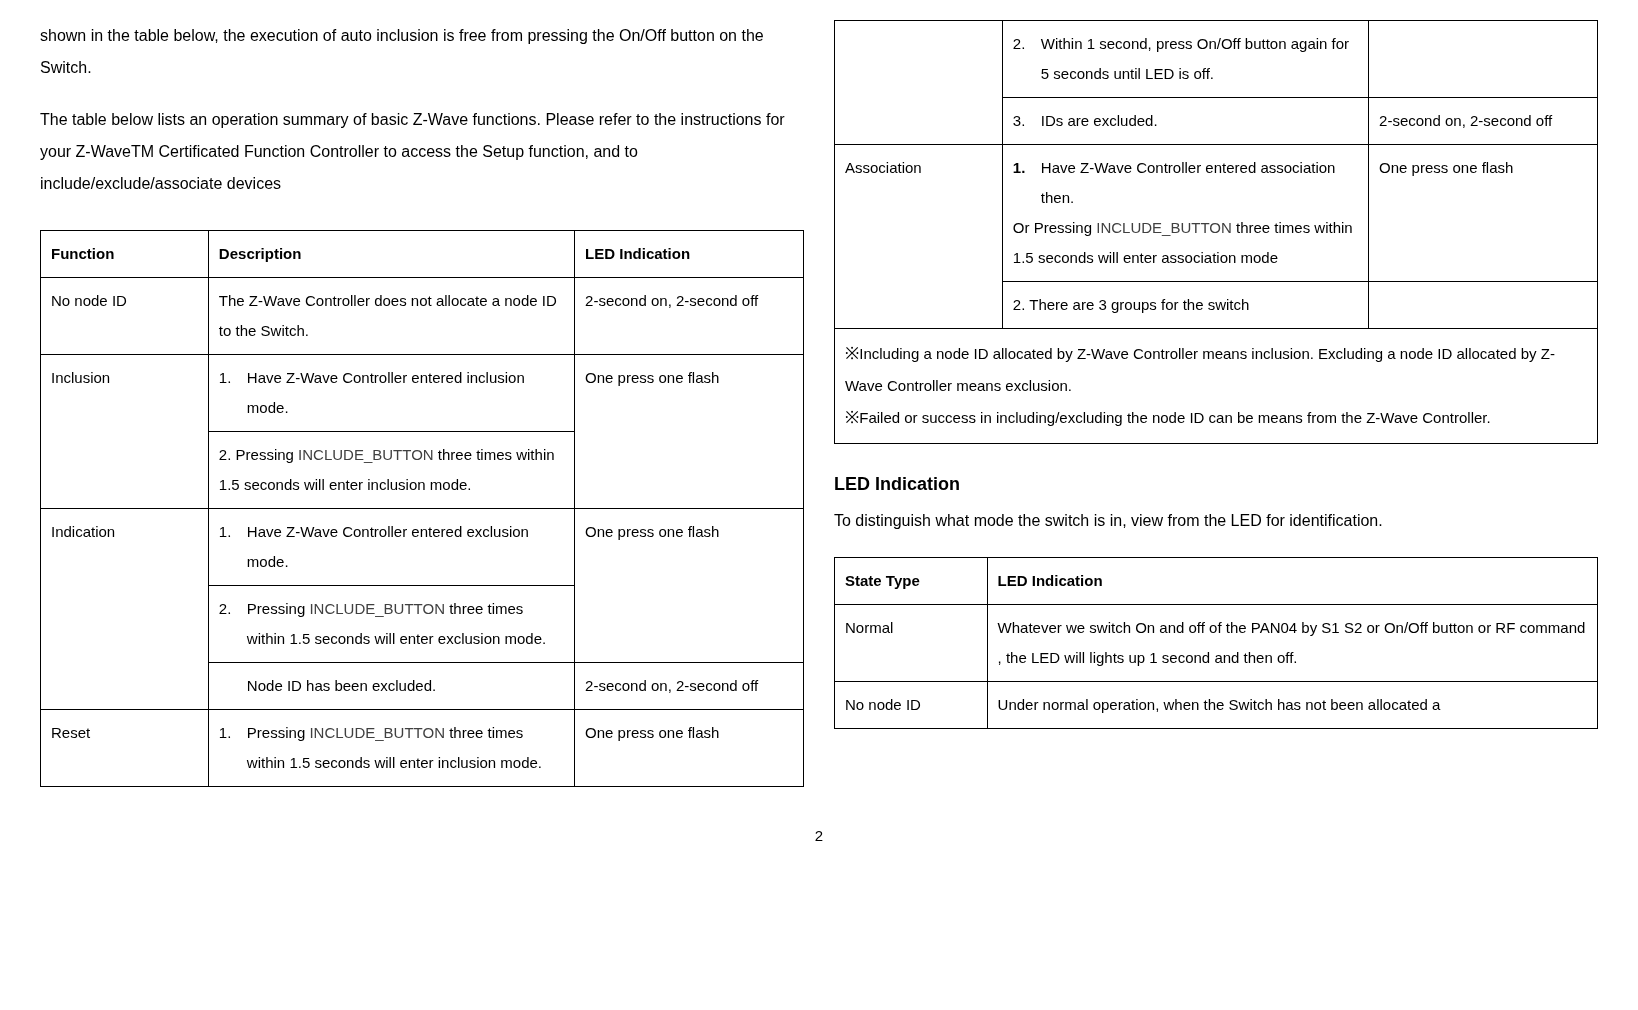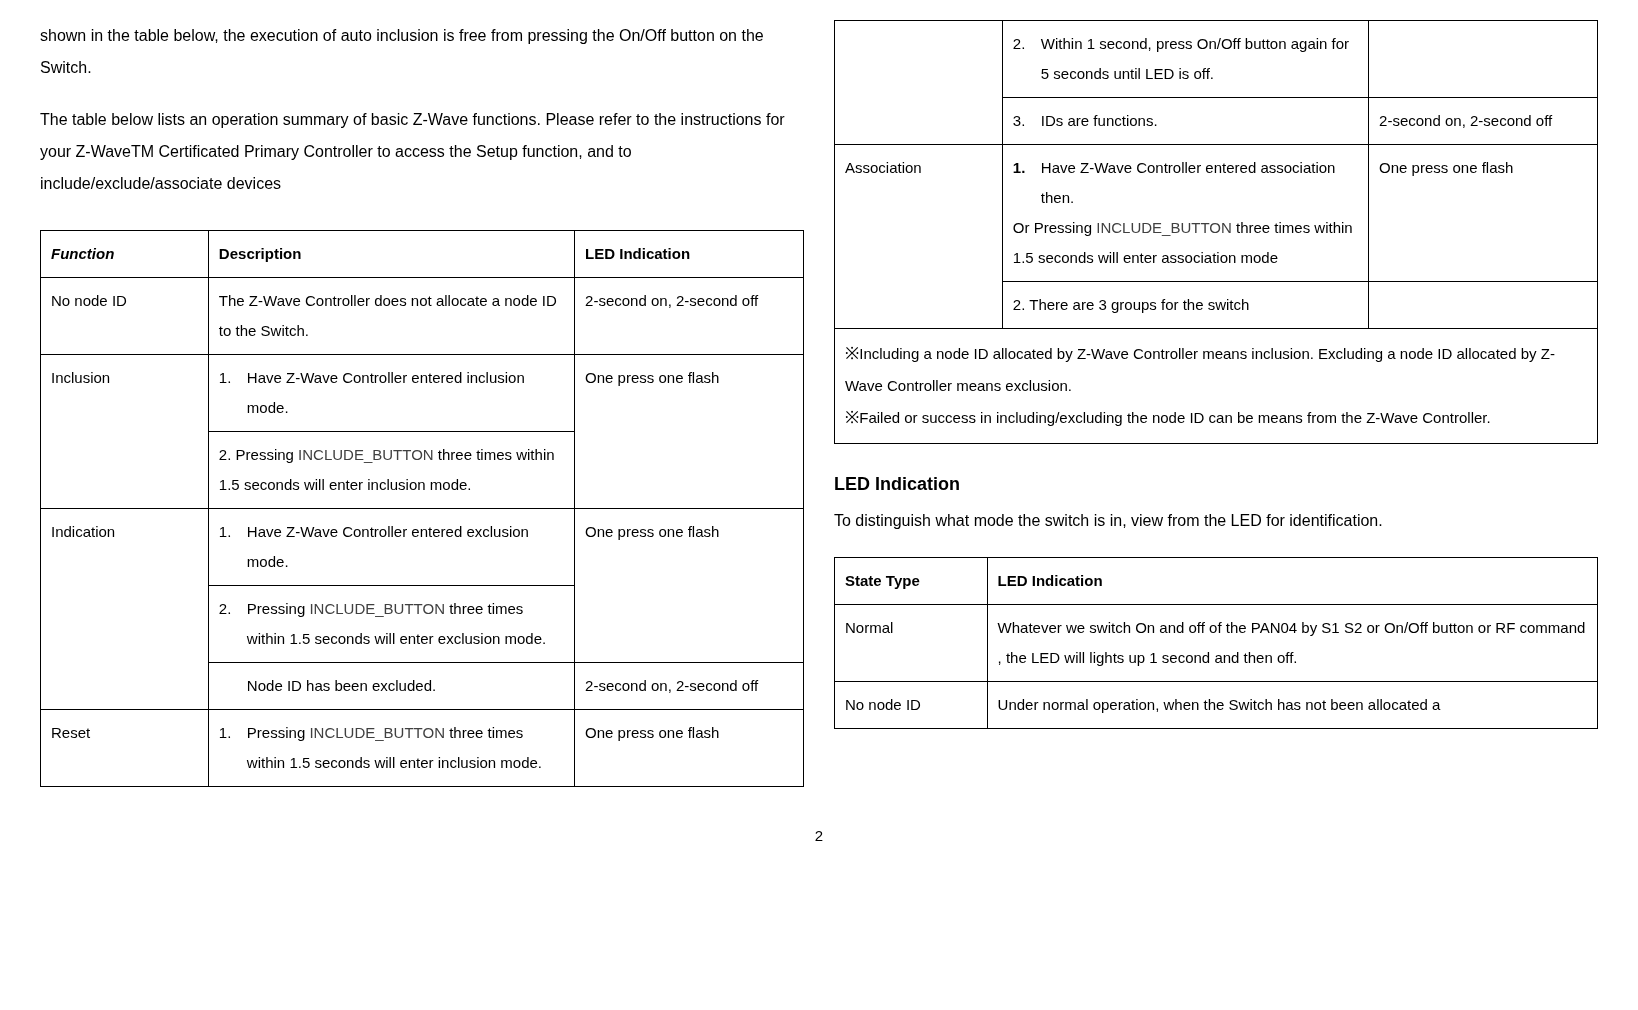--- a/index.html
+++ b/index.html
@@ -92,7 +92,7 @@
   <div class="column">
     <div class="intro-text">
       <p>shown in the table below, the execution of auto inclusion is free from pressing the On/Off button on the Switch.</p>
-      <p>The table below lists an operation summary of basic Z-Wave functions. Please refer to the instructions for your Z-WaveTM Certificated Primary Controller to access the Setup function, and to include/exclude/associate devices</p>
+      <p>The table below lists an operation summary of basic Z-Wave functions. Please refer to the instructions for your Z-WaveTM Certificated Function Controller to access the Setup function, and to include/exclude/associate devices</p>
     </div>
 
     <table>

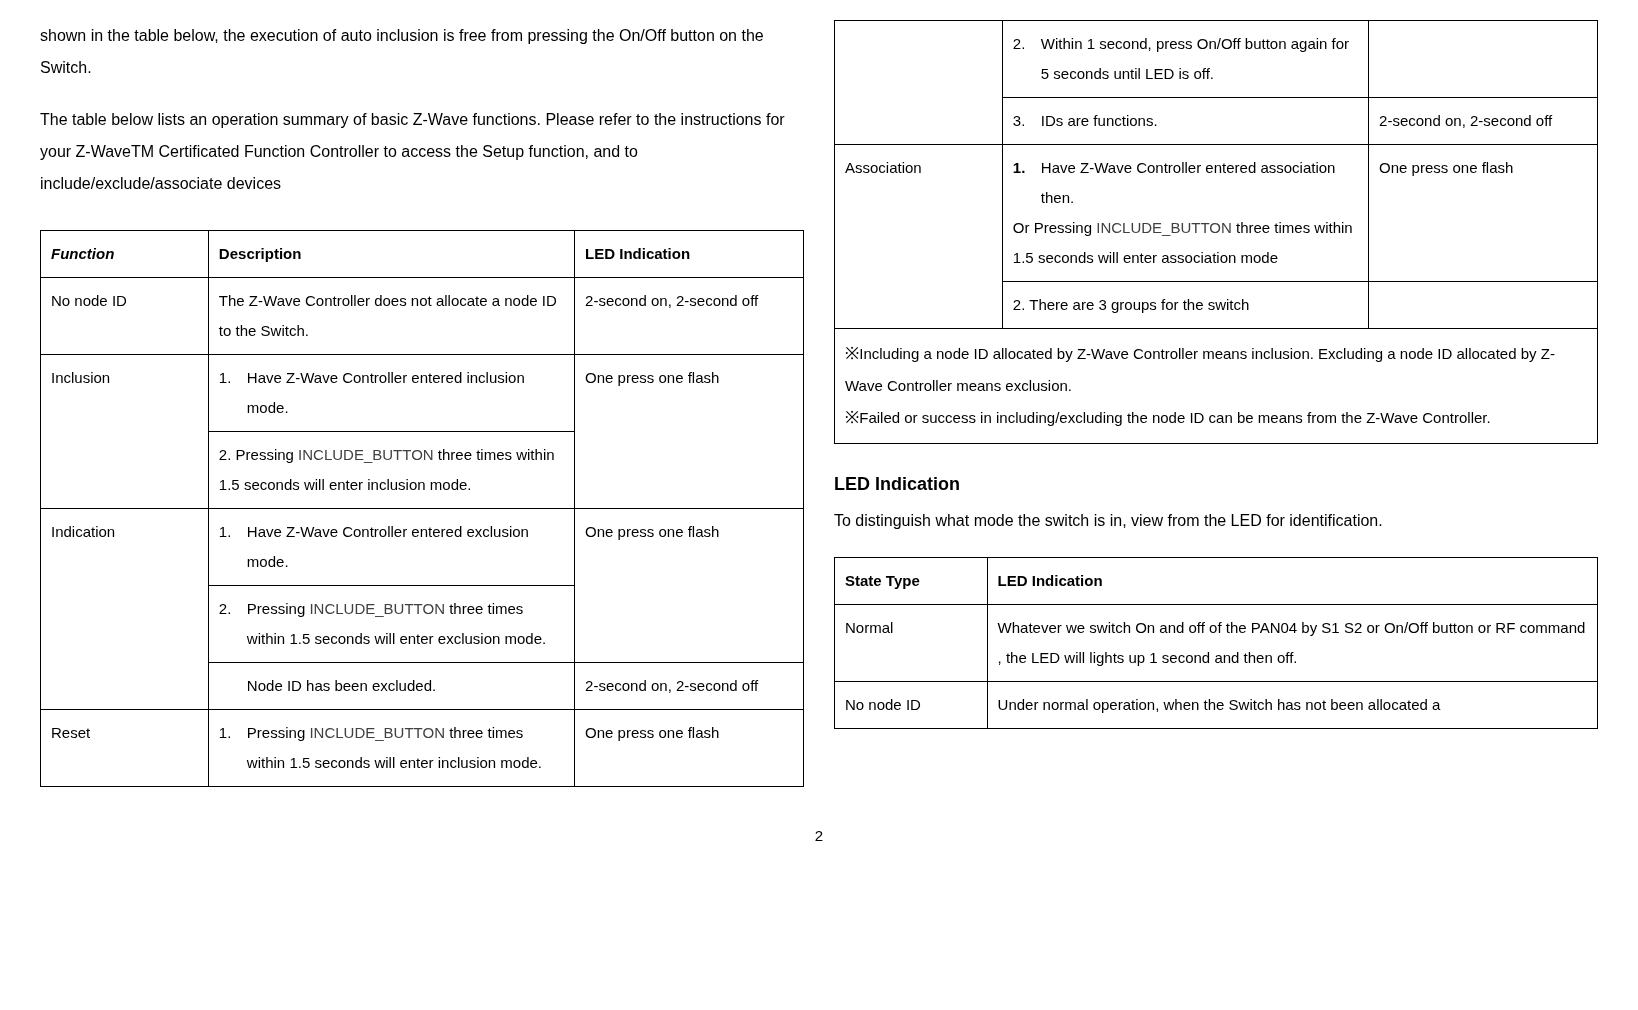--- a/index.html
+++ b/index.html
@@ -185,7 +185,7 @@
         <td>
           <div class="numbered">
             <span class="num">3.</span>
-            <span class="txt">IDs are functions.</span>
+            <span class="txt">IDs are excluded.</span>
           </div>
         </td>
         <td>2-second on, 2-second off</td>

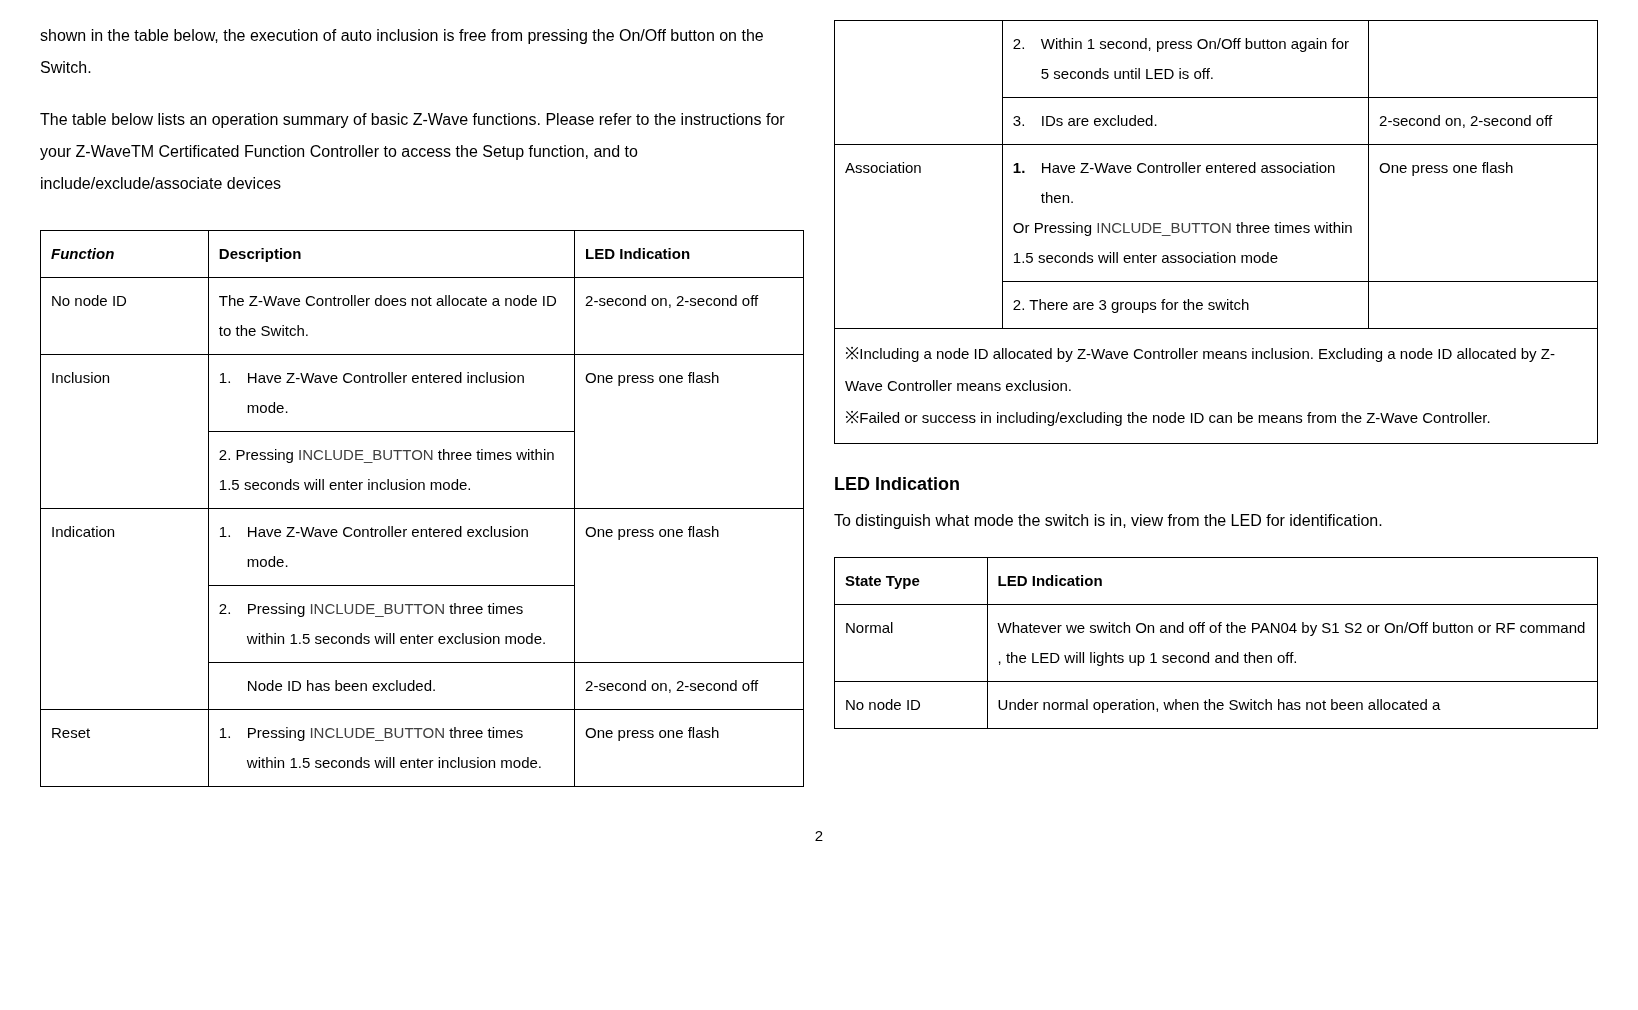--- a/index.html
+++ b/index.html
@@ -42,7 +42,7 @@
     th {
       font-weight: bold;
     }
-    .func-col { width: 22%; font-style: italic; }
+    .func-col { width: 22%; }
     .desc-col { width: 48%; }
     .led-col { width: 30%; }
     .state-col { width: 20%; }

